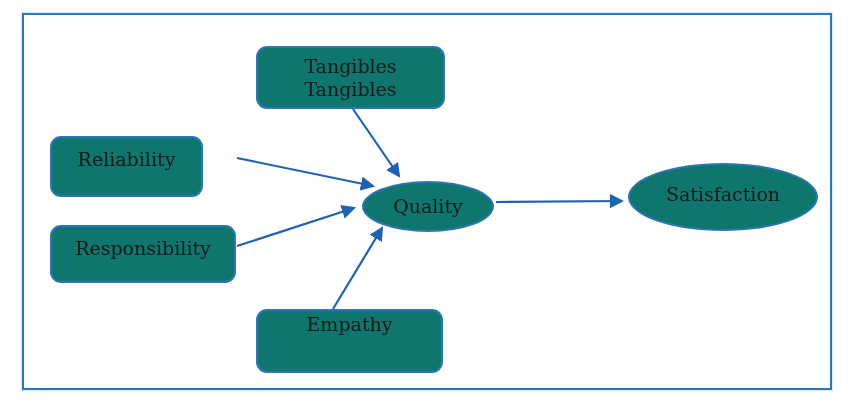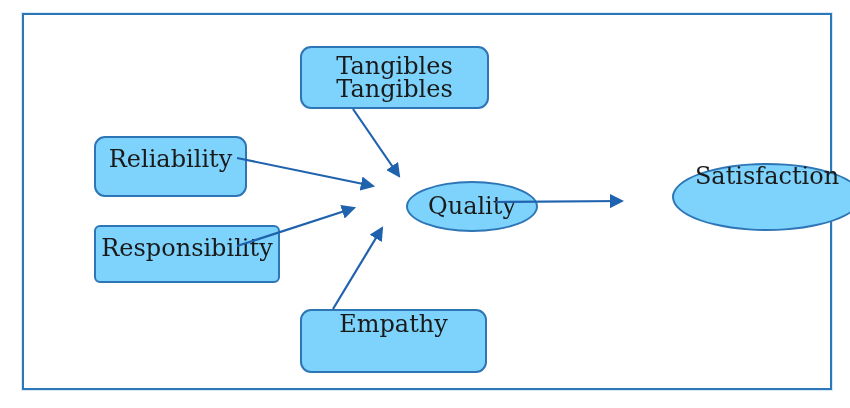--- a/index.html
+++ b/index.html
@@ -22,14 +22,13 @@
   }
   .node {
     position: absolute;
-    background: #7dd3fc;
+    background: #0f766e;
     border: 2px solid #2e75b6;
     box-sizing: border-box;
     text-align: center;
-    font-size: 24px;
+    font-size: 19px;
     line-height: 23px;
     color: #1a1a1a;
-    margin-left: 44px;
   }
   .box { border-radius: 11px; }
   .ellipse { border-radius: 50%; }

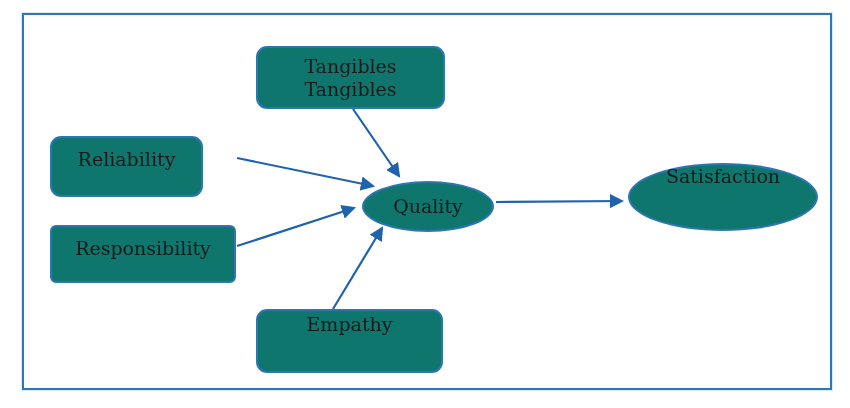--- a/index.html
+++ b/index.html
@@ -42,7 +42,7 @@
   }
   .ellipse-satisfaction {
     left: 628px; top: 163px; width: 190px; height: 68px;
-    display: flex; justify-content: center;
+    display: flex; align-items: center; justify-content: center;
     padding-bottom: 6px; box-sizing: border-box;
   }
   svg.connectors {

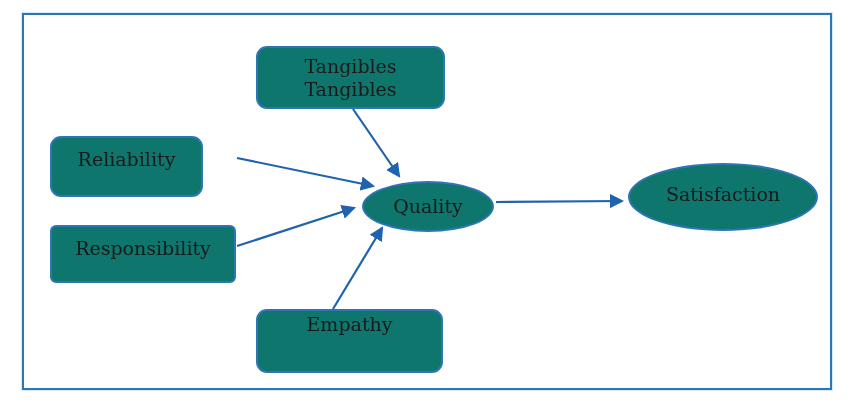--- a/index.html
+++ b/index.html
@@ -34,7 +34,7 @@
   .ellipse { border-radius: 50%; }
   .box-tangibles   { left: 256px; top: 46px;  width: 189px; height: 63px; padding-top: 7px; }
   .box-reliability { left: 50px;  top: 136px; width: 153px; height: 61px; padding-top: 10px; }
-  .box-responsibility { left: 50px; top: 225px; width: 186px; height: 58px; padding-top: 10px; border-radius: 6px; }
+  .box-responsibility { left: 50px; top: 225px; width: 186px; height: 58px; padding-top: 10px; }
   .box-empathy     { left: 256px; top: 309px; width: 187px; height: 64px; padding-top: 2px; }
   .ellipse-quality {
     left: 362px; top: 181px; width: 132px; height: 51px;

